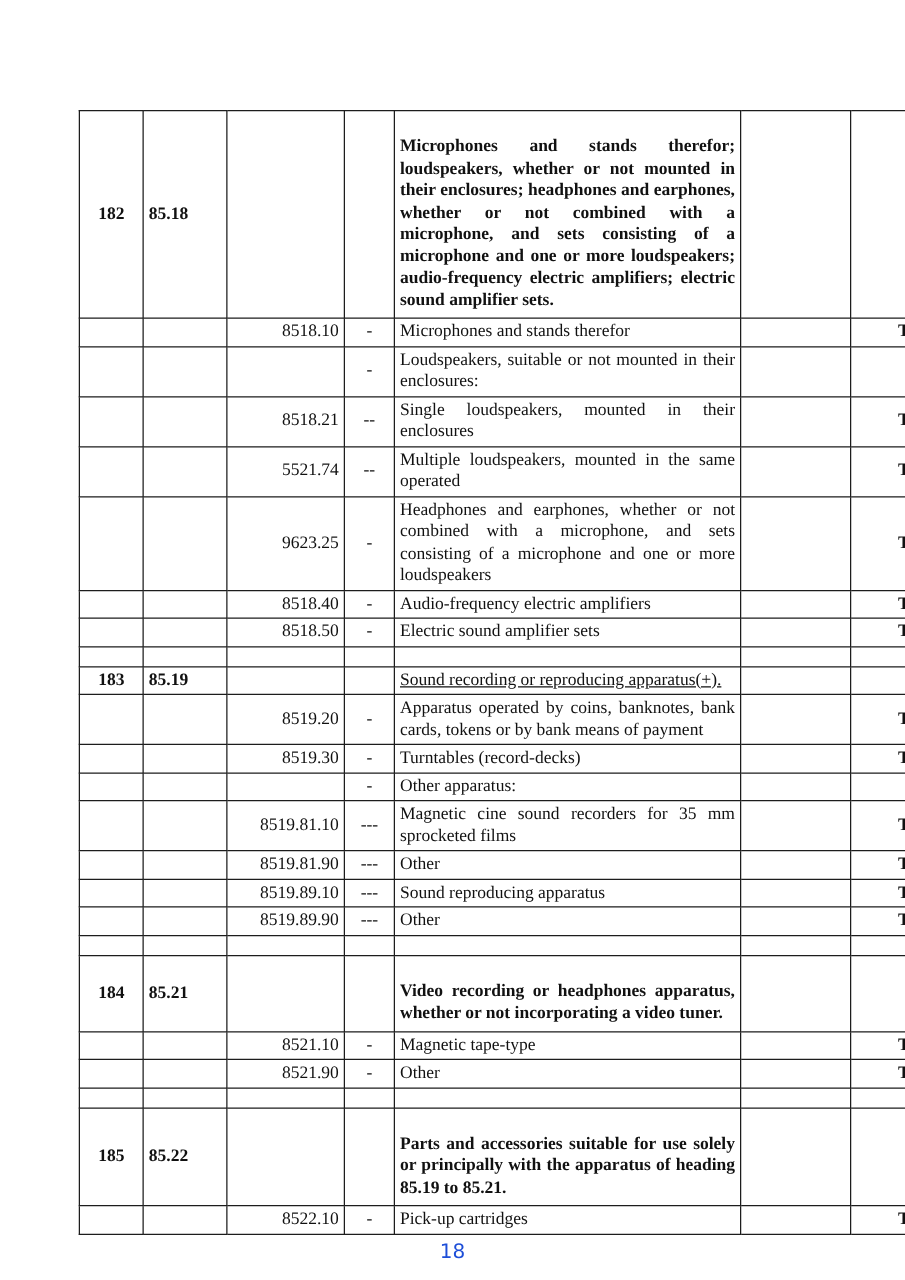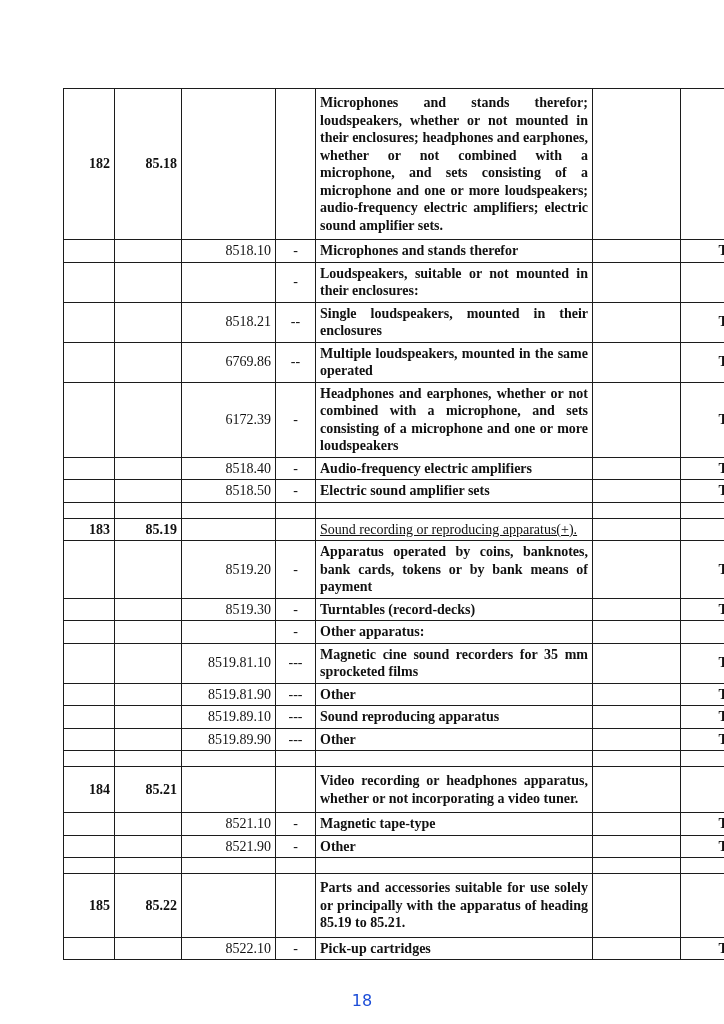--- a/index.html
+++ b/index.html
@@ -39,7 +39,7 @@
   td.col-desc    { width: 268px; text-align: justify; vertical-align: top; padding: 2px 6px 2px 7px; font-weight: bold; }
   td.col-blank   { width: 79px;  }
   td.col-ts      { width: 84px;  text-align: center; font-weight: bold; }
-  tr.group td.col-desc { font-weight: bold; padding-top: 5px; padding-bottom: 5px; }
+  tr.group td.col-desc { font-weight: bold; padding-top: 20px; padding-bottom: 5px; }
   tr.group-183 td.col-desc { font-weight: normal; text-decoration: underline; }
   tr.spacer td { height: 15px; padding: 0; }
   .page-number {

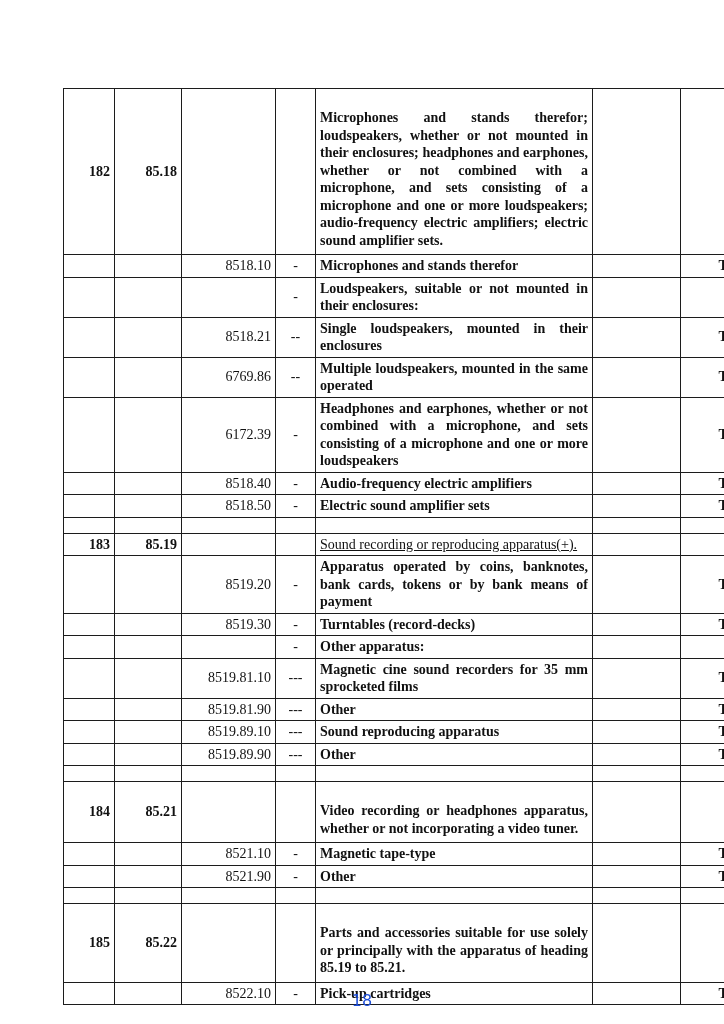--- a/index.html
+++ b/index.html
@@ -32,7 +32,7 @@
     vertical-align: middle;
     overflow: hidden;
   }
-  td.col-sn      { width: 42px;  text-align: right; font-weight: bold; }
+  td.col-sn      { width: 42px;  text-align: center; font-weight: bold; }
   td.col-heading { width: 58px;  text-align: right; font-weight: bold; }
   td.col-code    { width: 85px;  text-align: right; padding-left: 8px; }
   td.col-dash    { width: 31px;  text-align: center; }

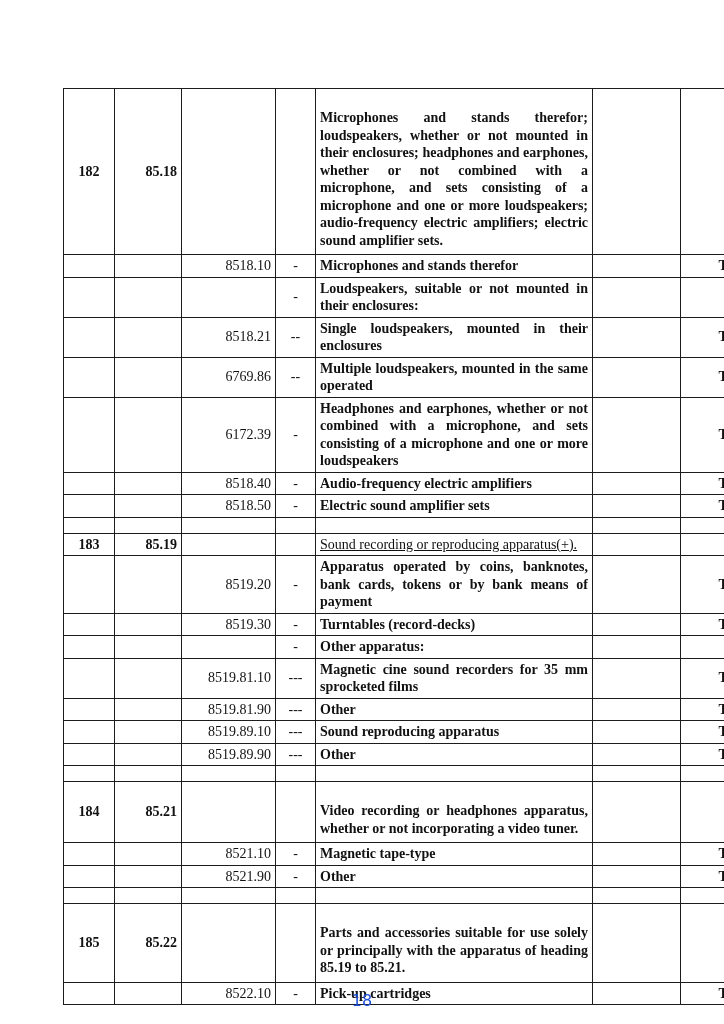--- a/index.html
+++ b/index.html
@@ -33,7 +33,7 @@
     overflow: hidden;
   }
   td.col-sn      { width: 42px;  text-align: center; font-weight: bold; }
-  td.col-heading { width: 58px;  text-align: right; font-weight: bold; }
+  td.col-heading { width: 58px;  text-align: left; font-weight: bold; }
   td.col-code    { width: 85px;  text-align: right; padding-left: 8px; }
   td.col-dash    { width: 31px;  text-align: center; }
   td.col-desc    { width: 268px; text-align: justify; vertical-align: top; padding: 2px 6px 2px 7px; font-weight: bold; }

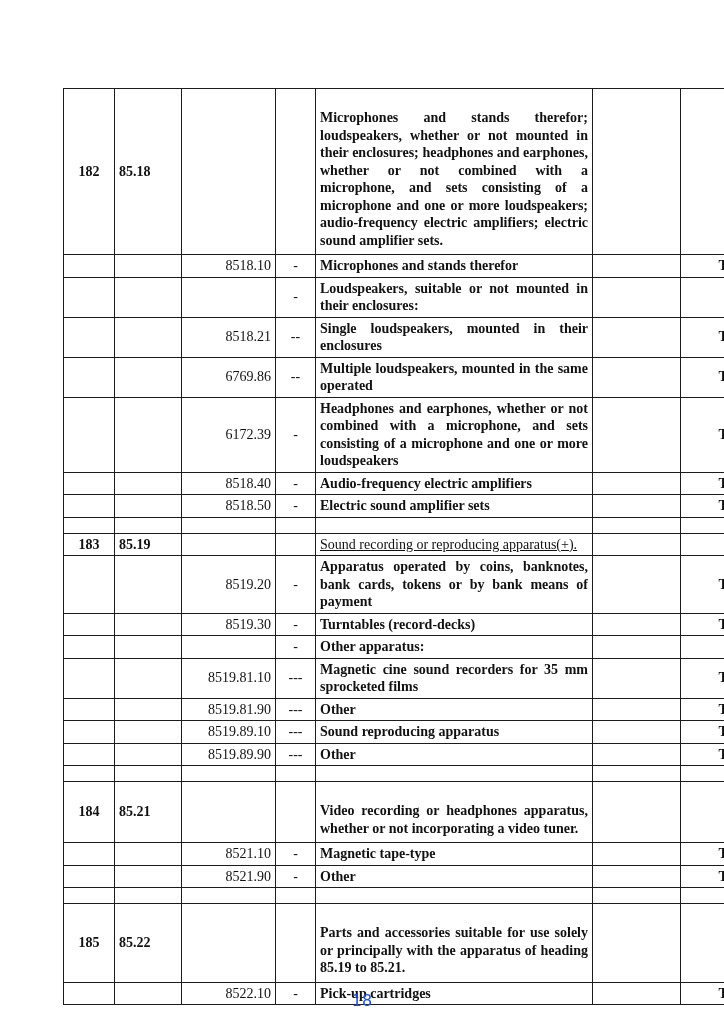--- a/index.html
+++ b/index.html
@@ -36,7 +36,7 @@
   td.col-heading { width: 58px;  text-align: left; font-weight: bold; }
   td.col-code    { width: 85px;  text-align: right; padding-left: 8px; }
   td.col-dash    { width: 31px;  text-align: center; }
-  td.col-desc    { width: 268px; text-align: justify; vertical-align: top; padding: 2px 6px 2px 7px; font-weight: bold; }
+  td.col-desc    { width: 268px; text-align: justify; vertical-align: top; padding: 2px 6px 2px 7px; }
   td.col-blank   { width: 79px;  }
   td.col-ts      { width: 84px;  text-align: center; font-weight: bold; }
   tr.group td.col-desc { font-weight: bold; padding-top: 20px; padding-bottom: 5px; }

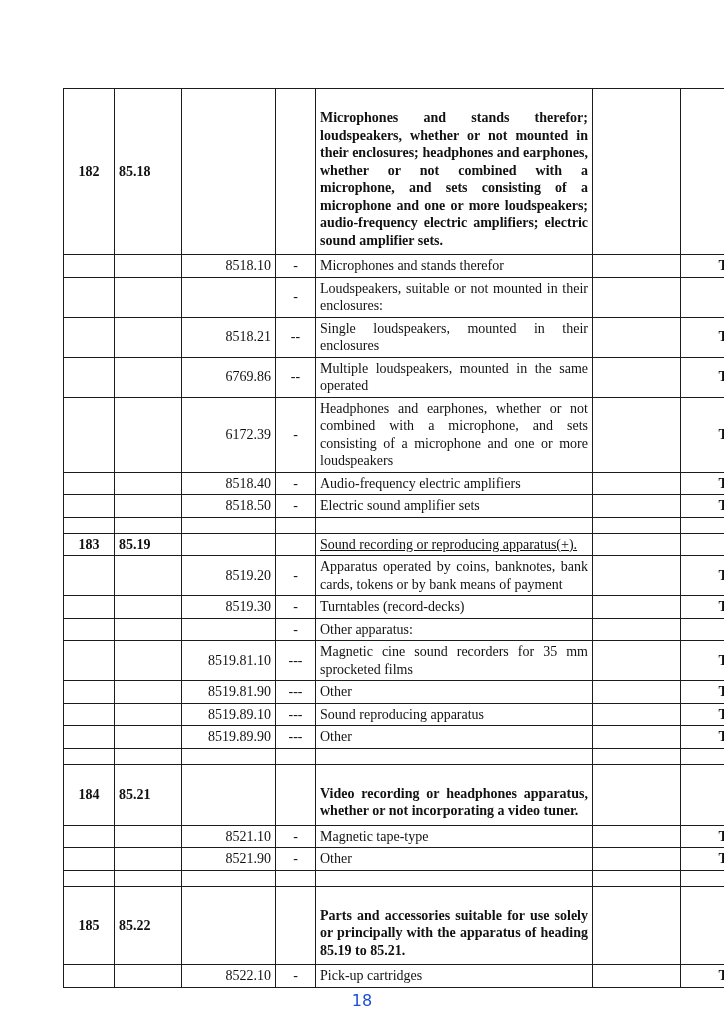--- a/index.html
+++ b/index.html
@@ -100,7 +100,7 @@
         <tr>
     <td class="col-sn"></td>
     <td class="col-heading"></td>
-    <td class="col-code">6769.86</td>
+    <td class="col-code">5521.74</td>
     <td class="col-dash">--</td>
     <td class="col-desc">Multiple loudspeakers, mounted in the same operated</td>
     <td class="col-blank"></td>

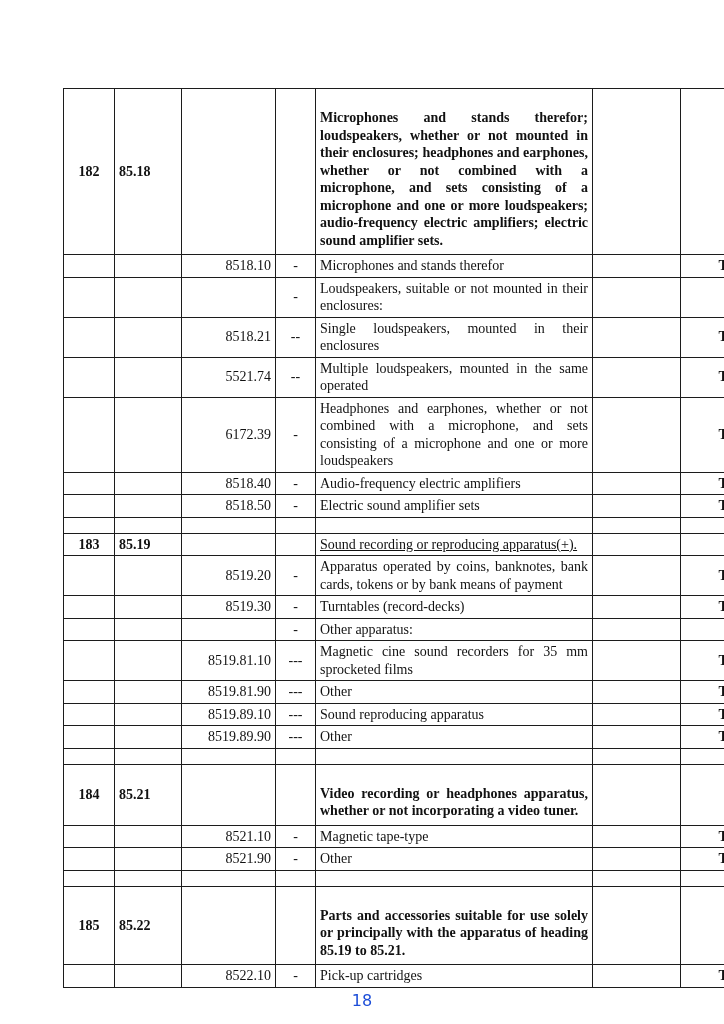--- a/index.html
+++ b/index.html
@@ -109,7 +109,7 @@
         <tr>
     <td class="col-sn"></td>
     <td class="col-heading"></td>
-    <td class="col-code">6172.39</td>
+    <td class="col-code">9623.25</td>
     <td class="col-dash">-</td>
     <td class="col-desc">Headphones and earphones, whether or not combined with a microphone, and sets consisting of a microphone and one or more loudspeakers</td>
     <td class="col-blank"></td>

